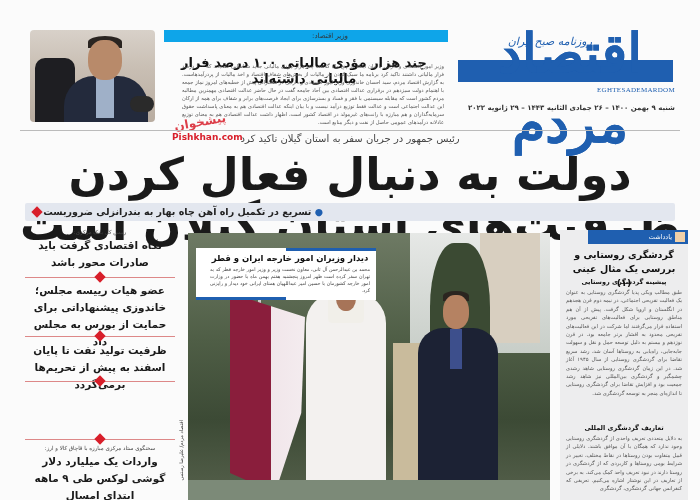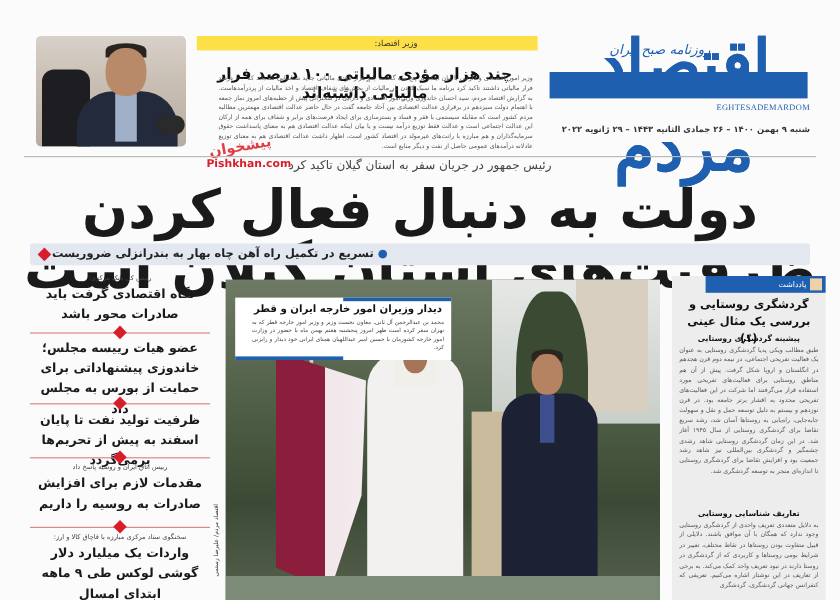--- a/index.html
+++ b/index.html
@@ -34,7 +34,7 @@
   .mic { position:absolute; left:100px; top:66px; width:24px; height:16px; background:#2a2a2a; border-radius:8px; }
 
   #top-story { left:160px; top:30px; width:288px; height:95px; }
-  .kicker-bar { position:absolute; right:0; top:0; width:284px; height:12px; background:#fde047; }
+  .kicker-bar { position:absolute; right:0; top:0; width:284px; height:12px; background:#0ea5e9; }
   .kicker-bar .k { position:absolute; right:100px; top:0; font-size:7px; color:#333; line-height:12px; }
   .top-title { position:absolute; right:4px; top:14px; width:280px; font-size:13px; font-weight:bold; color:#111; text-align:center; line-height:16px;margin-top:11px; }
   .top-body { position:absolute; right:4px; top:32px; width:262px; font-size:5.2px; line-height:8px; color:#555; text-align:justify; }

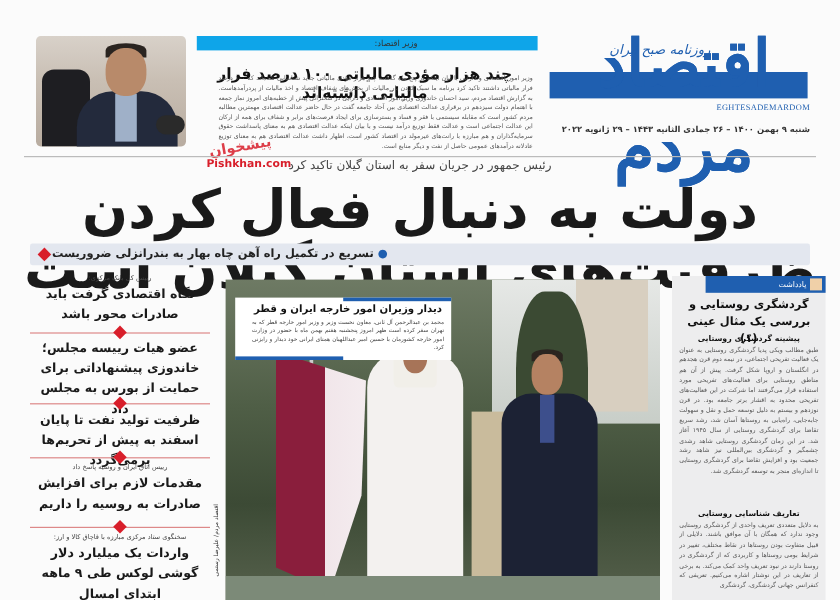--- a/index.html
+++ b/index.html
@@ -162,10 +162,6 @@
   <div class="lc-sep" style="top:153px">
       <i></i>
     </div>
-  <div class="lc-item" style="top:158px">
-    <div class="lc-kicker">رییس اتاق ایران و روسیه پاسخ داد</div>
-    <div class="lc-title">مقدمات لازم برای افزایش صادرات به روسیه را داریم</div>
-  </div>
   <div class="lc-sep" style="top:211px">
       <i></i>
     </div>

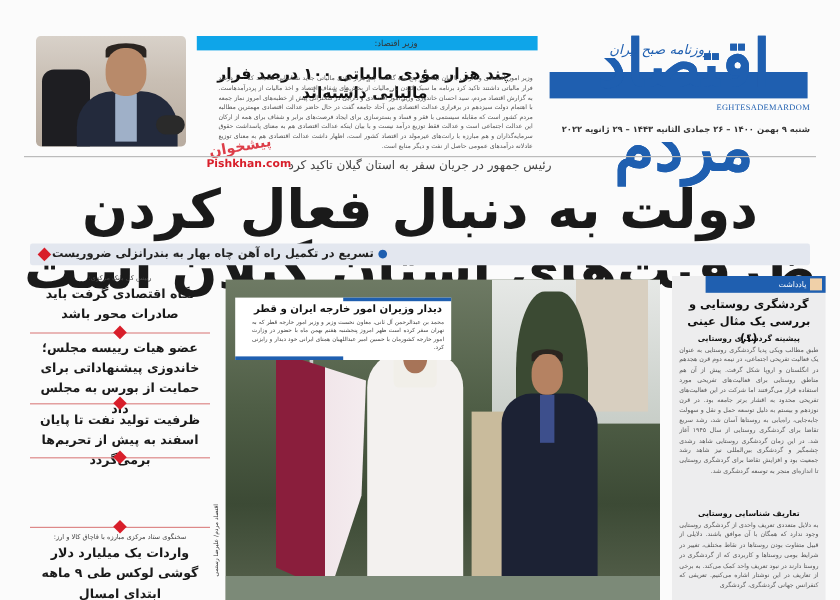--- a/index.html
+++ b/index.html
@@ -207,7 +207,7 @@
   <div class="rc-title">گردشگری روستایی و بررسی یک مثال عینی (۱)</div>
   <div class="rc-sub">پیشینه گردشگری روستایی</div>
   <div class="rc-body rc-body1">طبق مطالب ویکی پدیا گردشگری روستایی به عنوان یک فعالیت تفریحی اجتماعی، در نیمه دوم قرن هجدهم در انگلستان و اروپا شکل گرفت. پیش از آن هم مناطق روستایی برای فعالیت‌های تفریحی مورد استفاده قرار می‌گرفتند اما شرکت در این فعالیت‌های تفریحی محدود به اقشار برتر جامعه بود. در قرن نوزدهم و بیستم به دلیل توسعه حمل و نقل و سهولت جابه‌جایی، راه‌یابی به روستاها آسان شد، رشد سریع تقاضا برای گردشگری روستایی از سال ۱۹۴۵ آغاز شد. در این زمان گردشگری روستایی شاهد رشدی چشمگیر و گردشگری بین‌المللی نیز شاهد رشد جمعیت بود و افزایش تقاضا برای گردشگری روستایی تا اندازه‌ای منجر به توسعه گردشگری شد.</div>
-  <div class="rc-sub2">تعاریف شناسایی روستایی</div>
+  <div class="rc-sub2">تعاریف گردشگری المللی</div>
   <div class="rc-body rc-body2">به دلایل متعددی تعریف واحدی از گردشگری روستایی وجود ندارد که همگان با آن موافق باشند. دلایلی از قبیل متفاوت بودن روستاها در نقاط مختلف، تغییر در شرایط بومی روستاها و کاربردی که از گردشگری در روستا دارند در نبود تعریف واحد کمک می‌کند. به برخی از تعاریف در این نوشتار اشاره می‌کنیم. تعریفی که کنفرانس جهانی گردشگری، گردشگری</div>
 </div>
 

